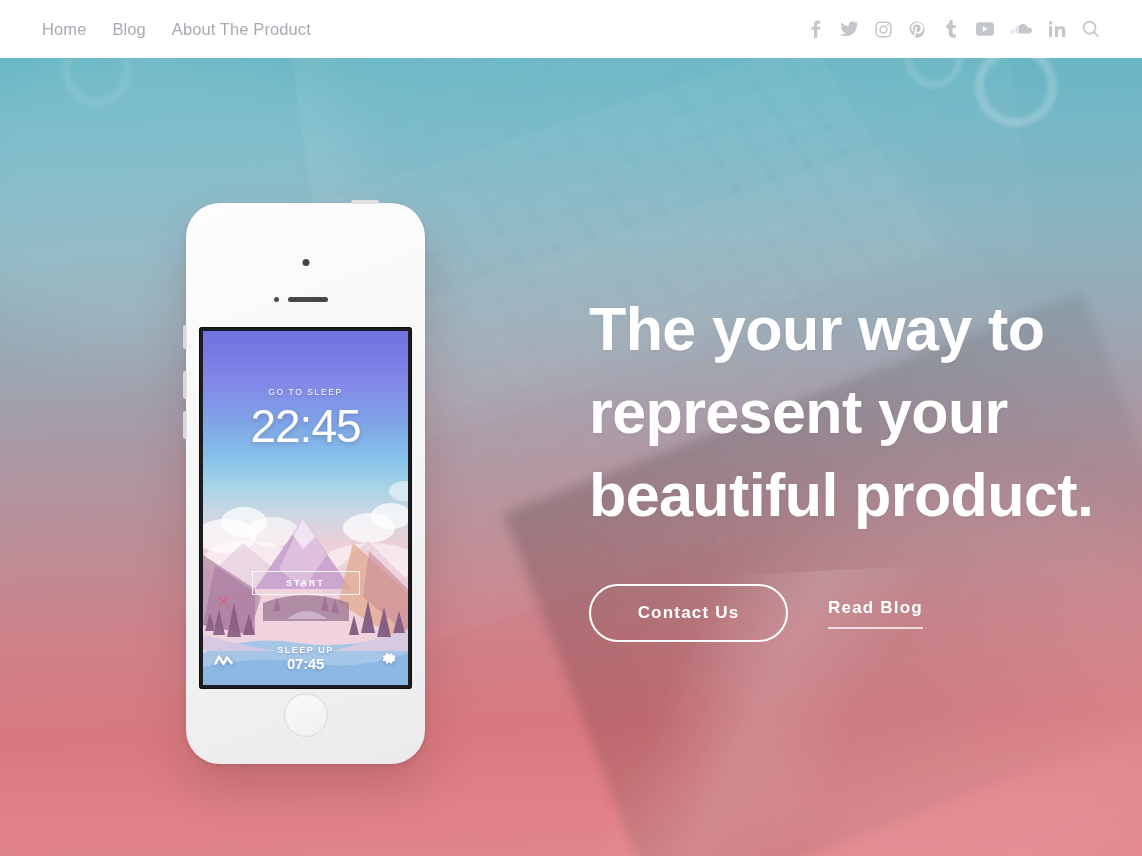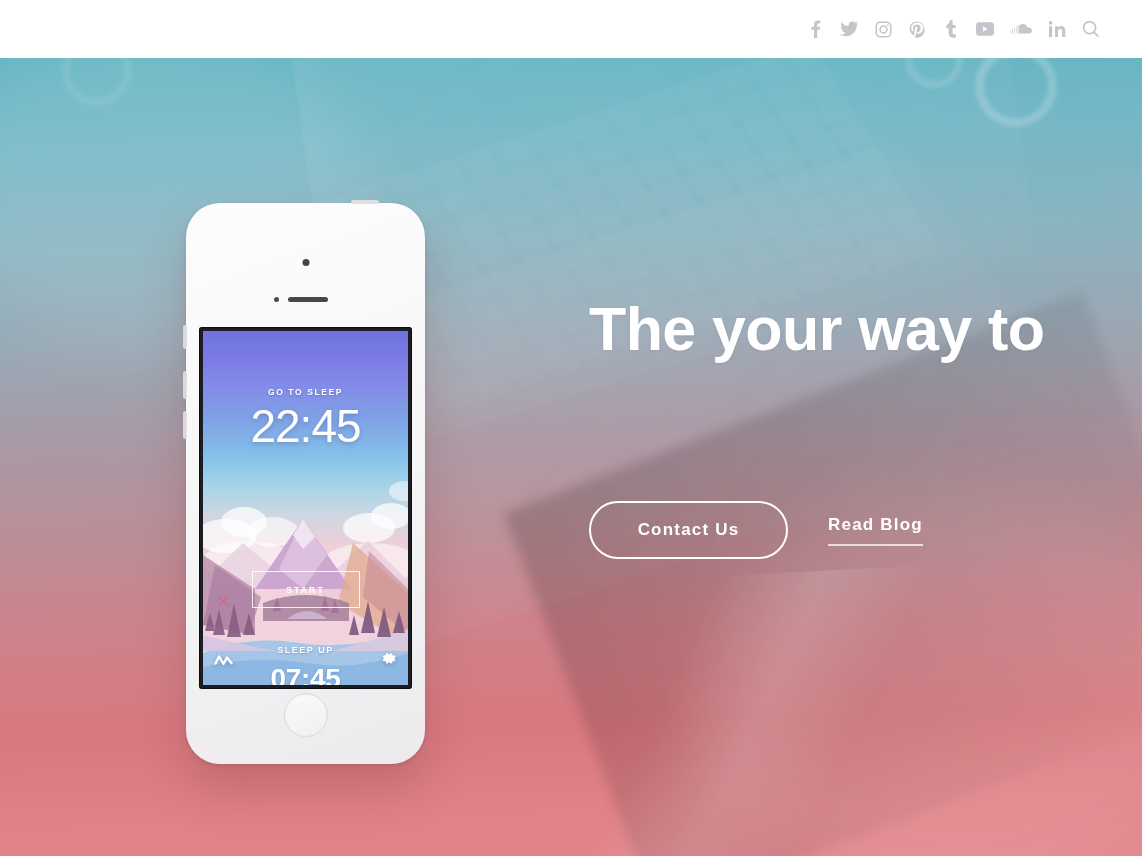--- a/index.html
+++ b/index.html
@@ -218,6 +218,11 @@
 <body>
 
 <div class="header">
+  <nav class="nav">
+    <span class="nav-item">Home</span>
+    <span class="nav-item">Blog</span>
+    <span class="nav-item">About The Product</span>
+  </nav>
 
   <div class="socials">
     <span class="soc" title="Facebook">

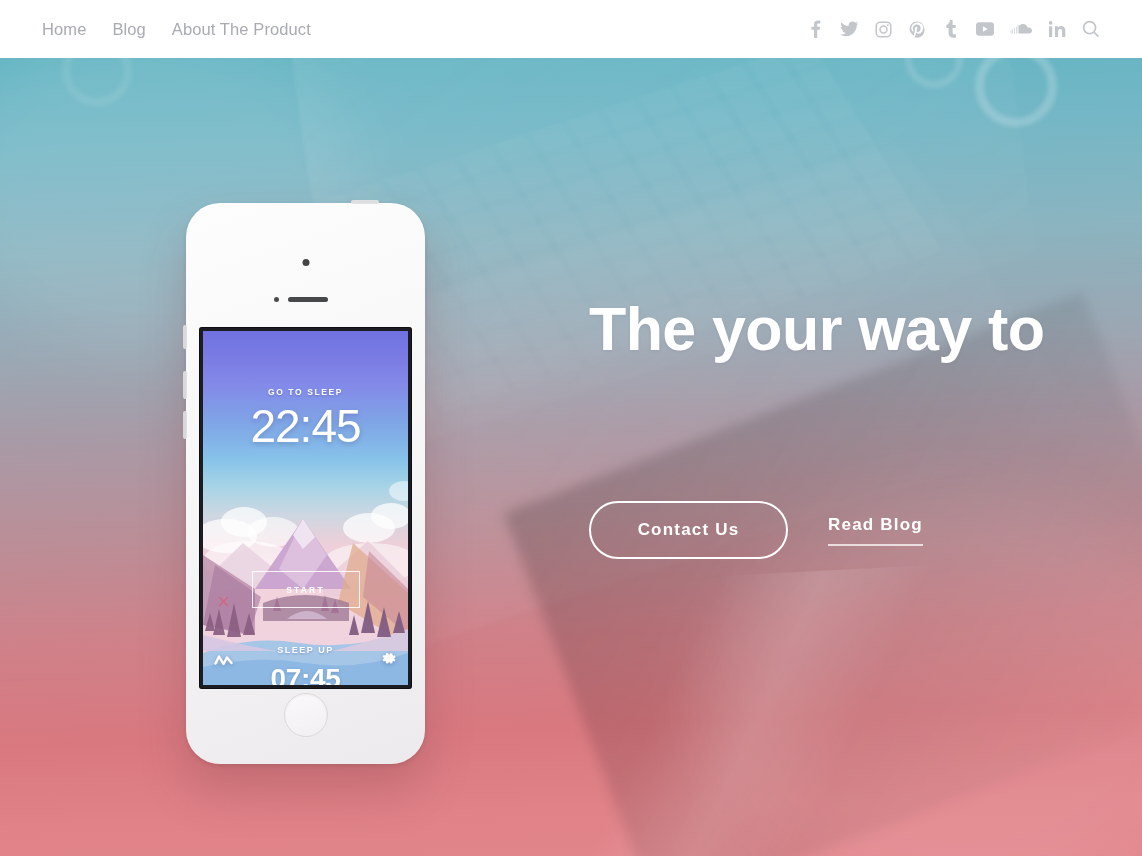--- a/index.html
+++ b/index.html
@@ -137,7 +137,7 @@
   .mtn{ position:absolute; bottom:0; }
   .go-sleep{
     position:absolute; left:0; right:0; top:56px; text-align:center;
-    color:#ffffff; font-size:8.5px; letter-spacing:1.6px; font-weight:700;
+    color:#ffffff; font-size:8.5px; letter-spacing:1.6px; font-weight:400;
     text-shadow:0 1px 2px rgba(60,60,110,.35);
   }
   .big-time{

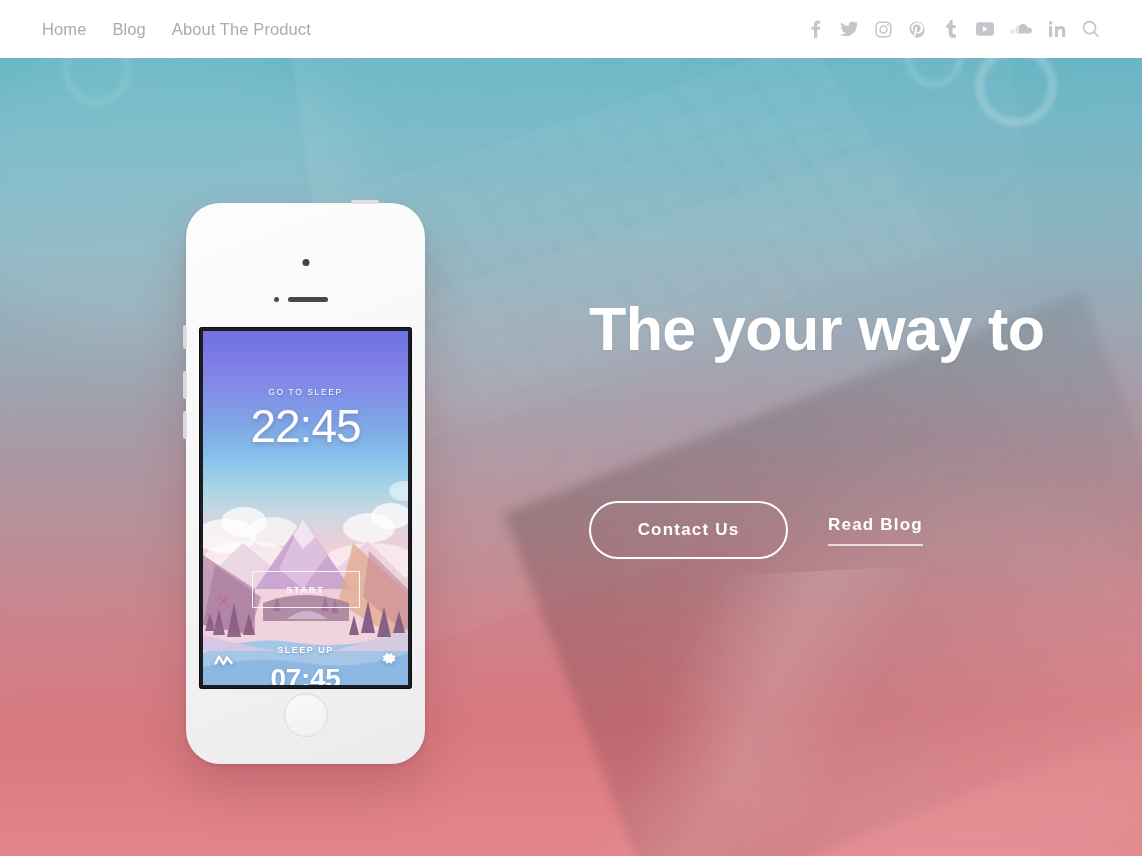--- a/index.html
+++ b/index.html
@@ -395,7 +395,7 @@
   <div class="copy">
     <h1 class="headline">
       <span>The your way to</span><br>
-      <br>
+      <span>represent your</span><br>
     </h1>
     <div class="cta-row">
       <div class="btn-contact">Contact Us</div>

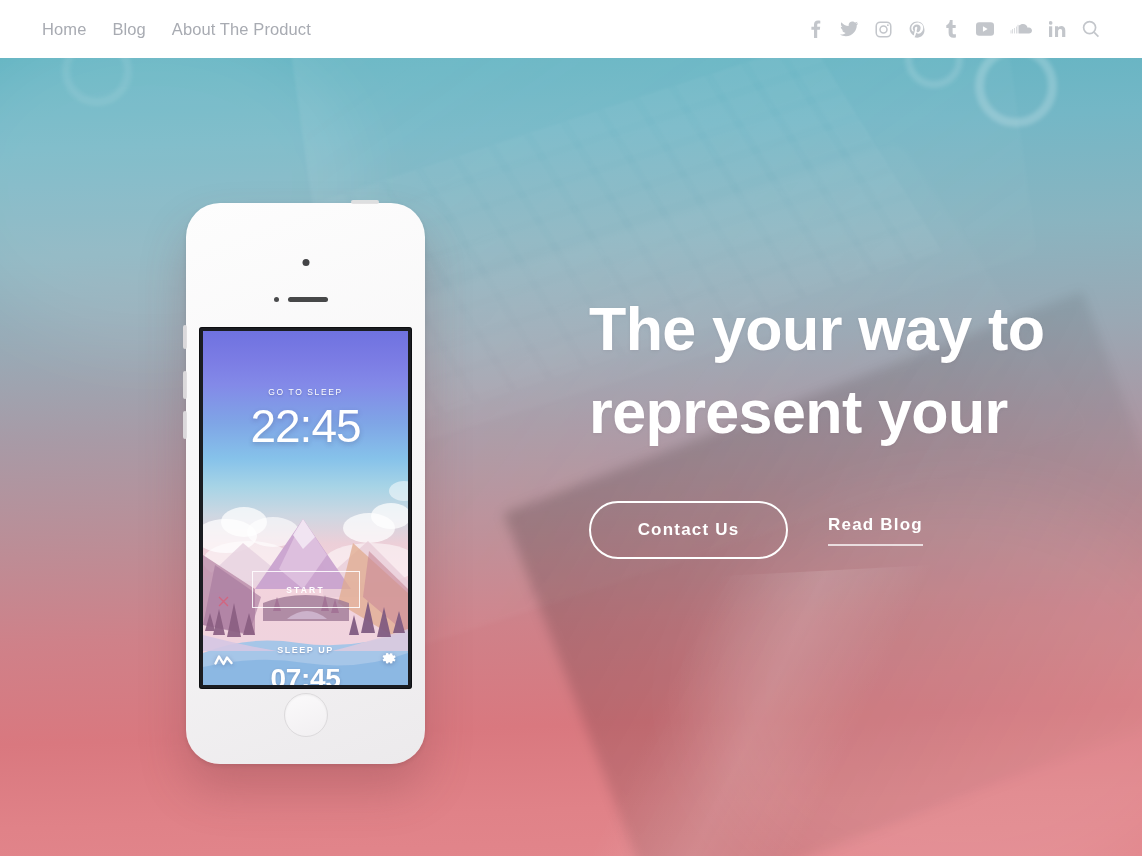--- a/index.html
+++ b/index.html
@@ -396,6 +396,7 @@
     <h1 class="headline">
       <span>The your way to</span><br>
       <span>represent your</span><br>
+      <span>beautiful product.</span>
     </h1>
     <div class="cta-row">
       <div class="btn-contact">Contact Us</div>

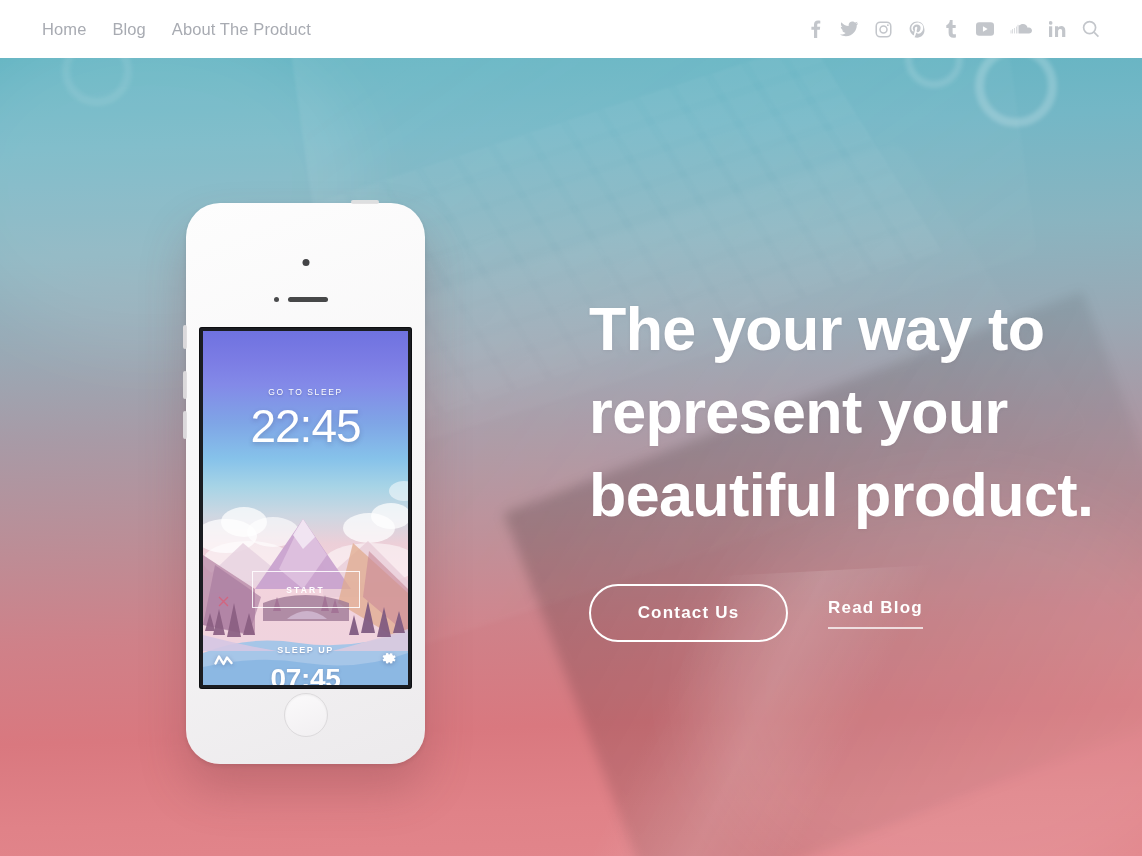--- a/index.html
+++ b/index.html
@@ -147,7 +147,7 @@
   }
   .start-btn{
     position:absolute; left:50%; top:240px; transform:translateX(-50%);
-    width:108px; height:37px; border:1.6px solid rgba(255,255,255,.88);
+    width:108px; height:24px; border:1.6px solid rgba(255,255,255,.88);
     display:flex; align-items:center; justify-content:center;
     color:#ffffff; font-size:8.5px; letter-spacing:2.2px; font-weight:700;
     cursor:pointer;

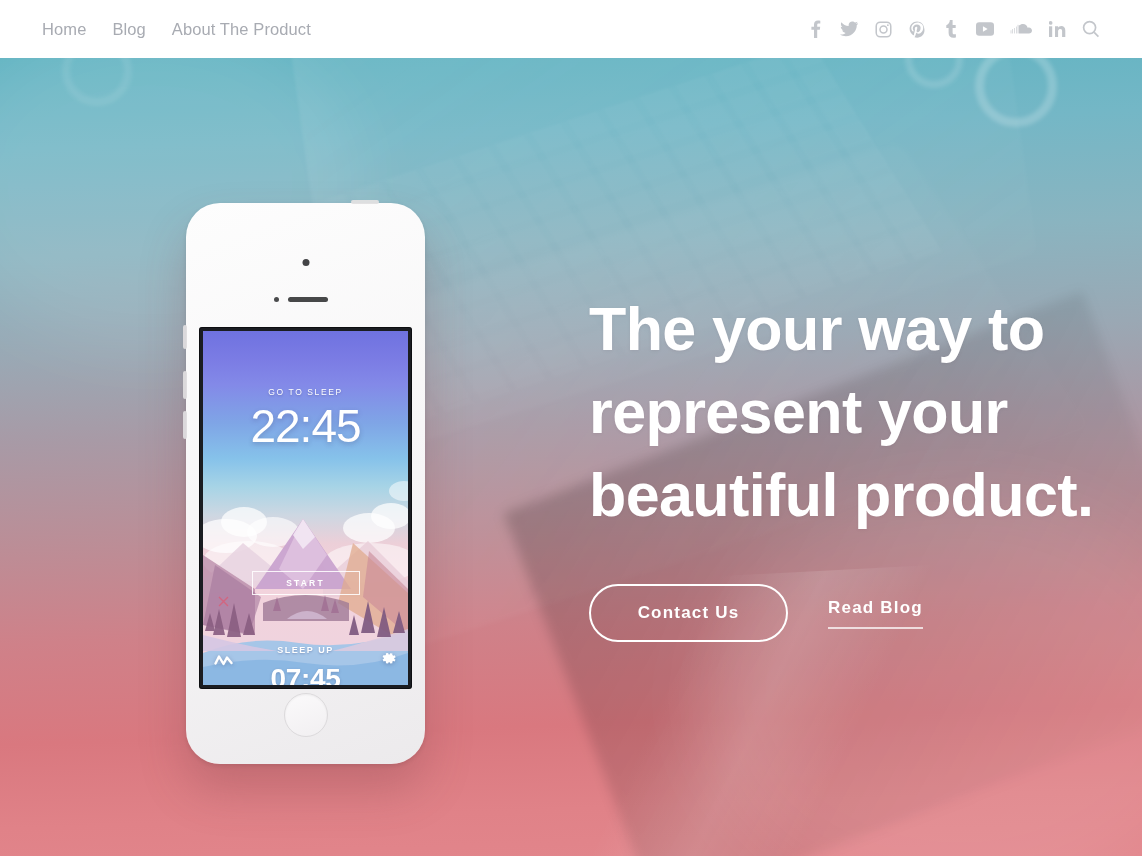--- a/index.html
+++ b/index.html
@@ -162,9 +162,8 @@
   }
   .wake-time{
     position:absolute; left:0; right:0; top:20px; text-align:center;
-    color:#ffffff; font-size:28px; font-weight:700; letter-spacing:-.3px;
+    color:#ffffff; font-size:15px; font-weight:700; letter-spacing:-.3px;
     text-shadow:0 1px 3px rgba(60,70,120,.3);
-    margin-top:8px;
   }
   .bar-ico{
     position:absolute; bottom:14px; color:#fff; cursor:pointer;

